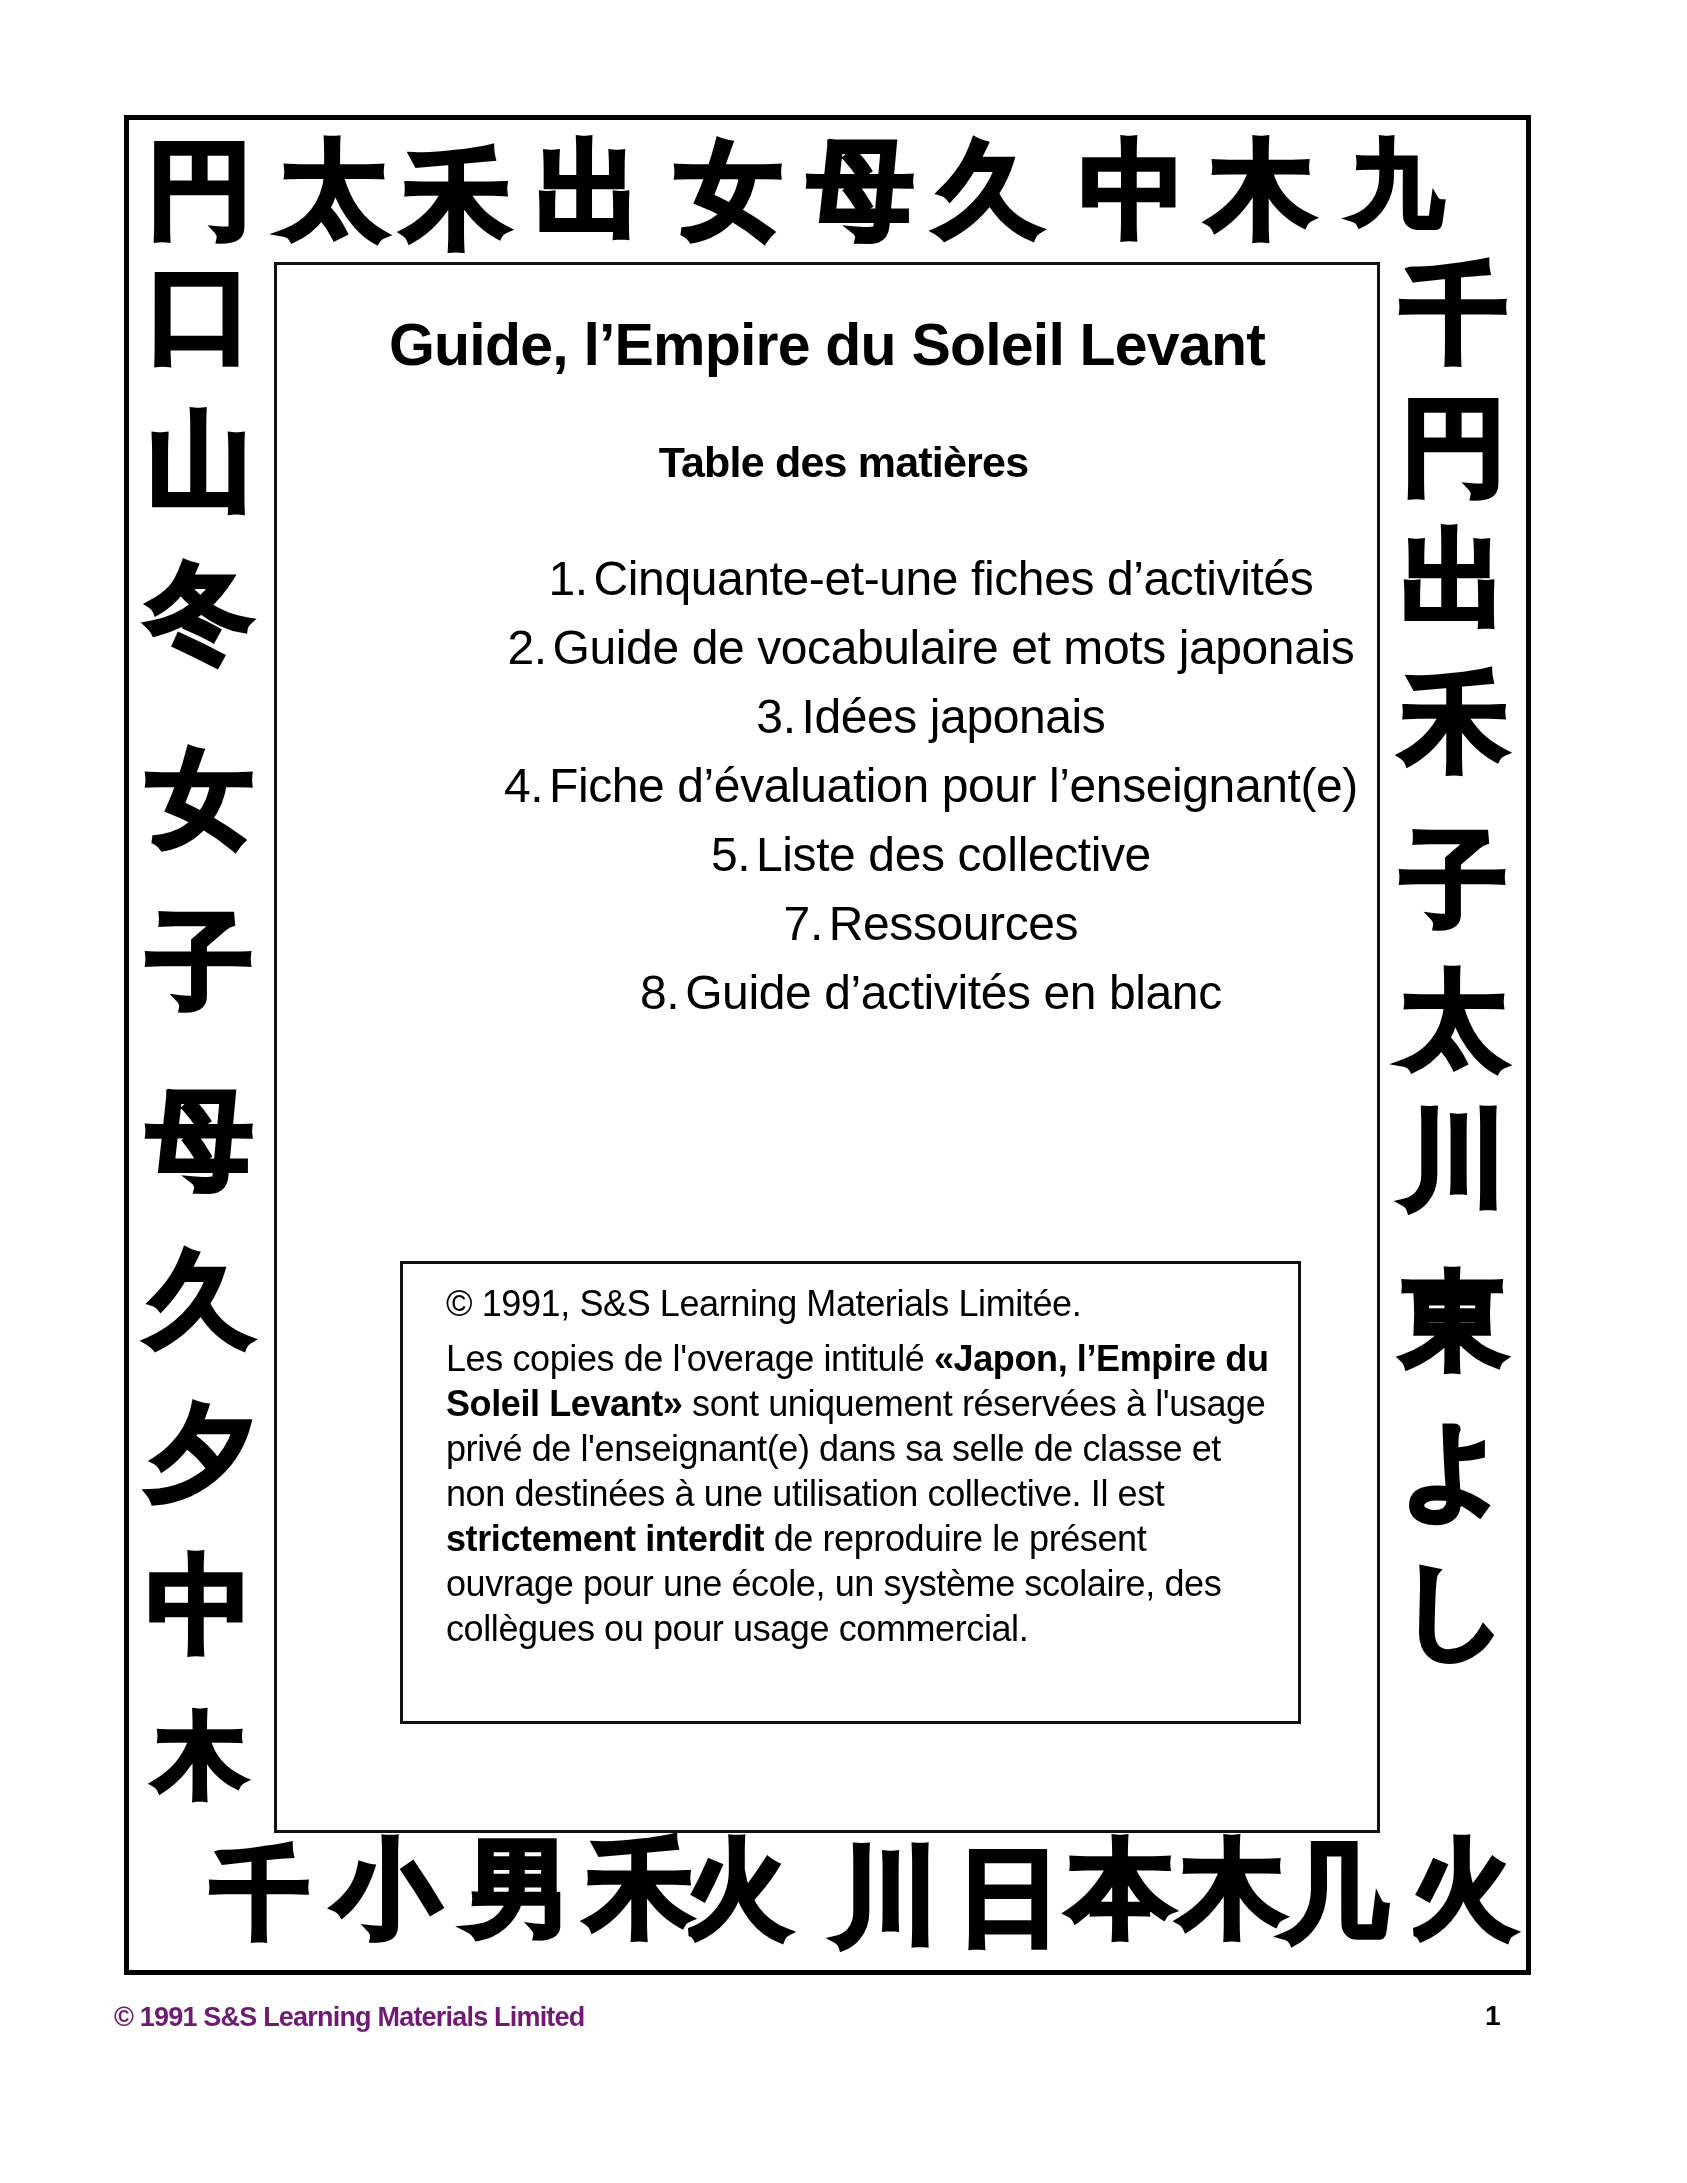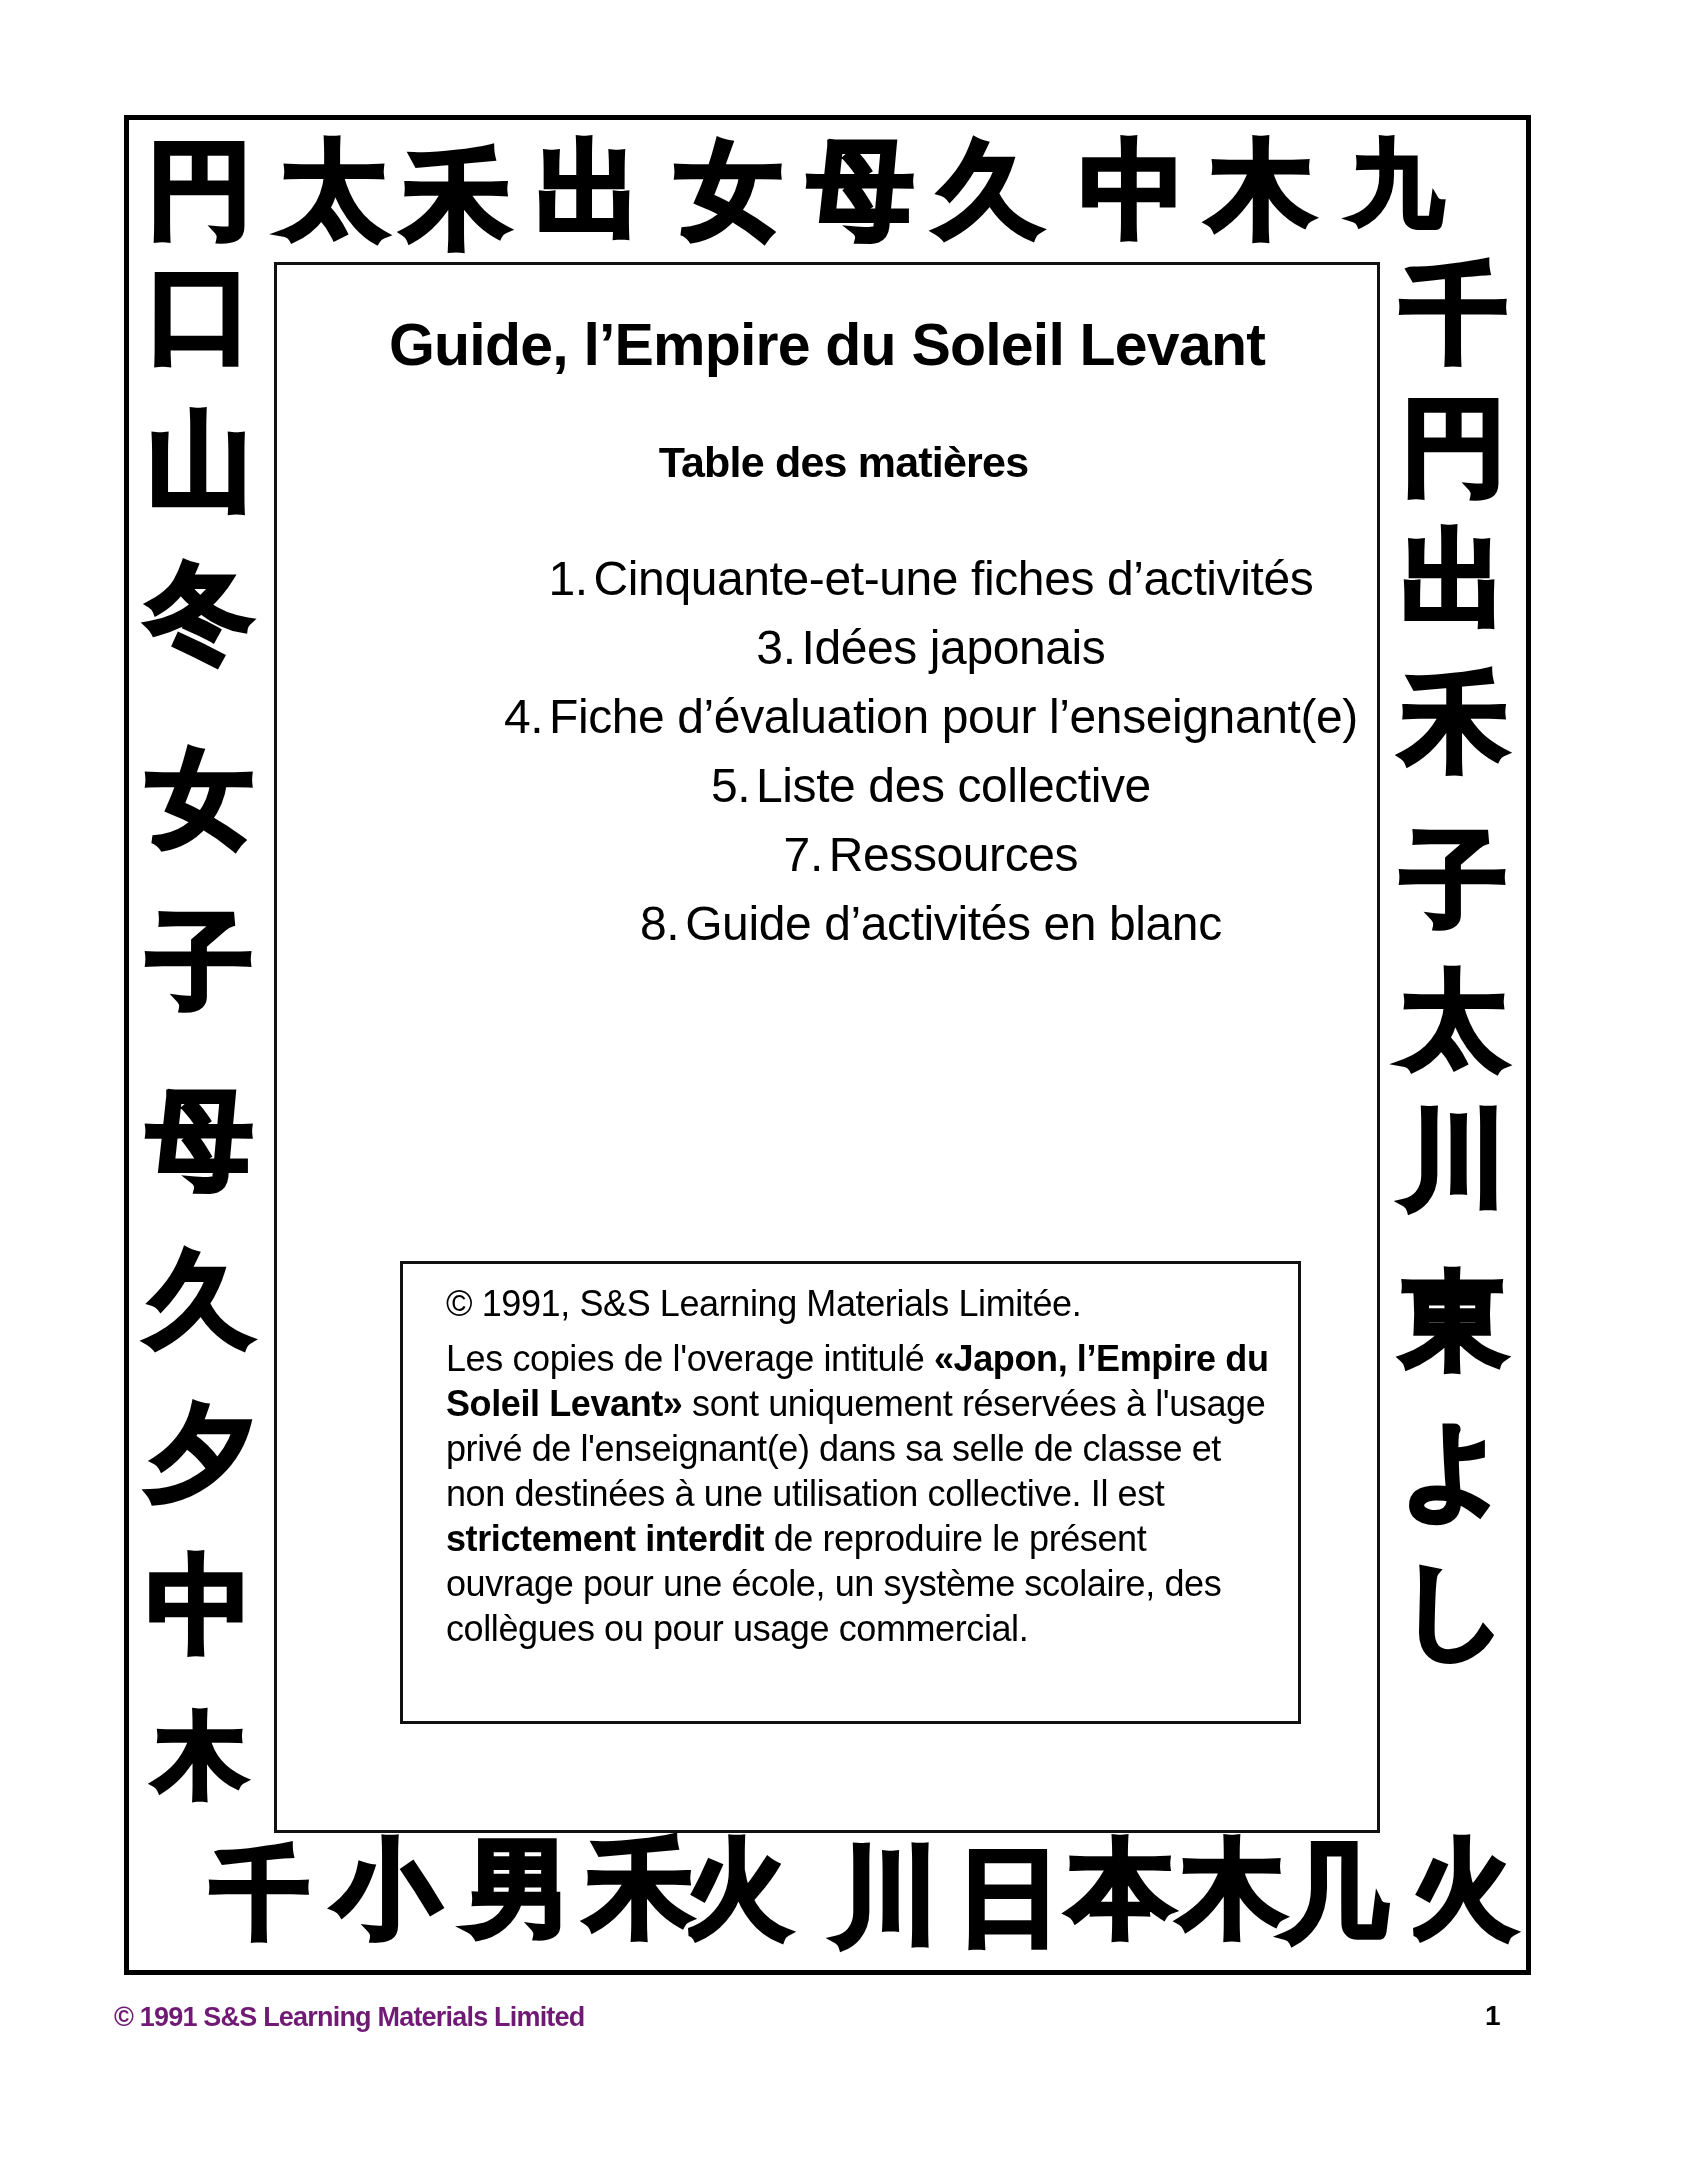--- a/index.html
+++ b/index.html
@@ -193,6 +193,9 @@
     <span class="toc-num">1.</span><span>Cinquante-et-une fiches d’activités</span>
   </li>
   <li class="toc-item">
+    <span class="toc-num">2.</span><span>Guide de vocabulaire et mots japonais</span>
+  </li>
+  <li class="toc-item">
     <span class="toc-num">3.</span><span>Idées japonais</span>
   </li>
   <li class="toc-item">

